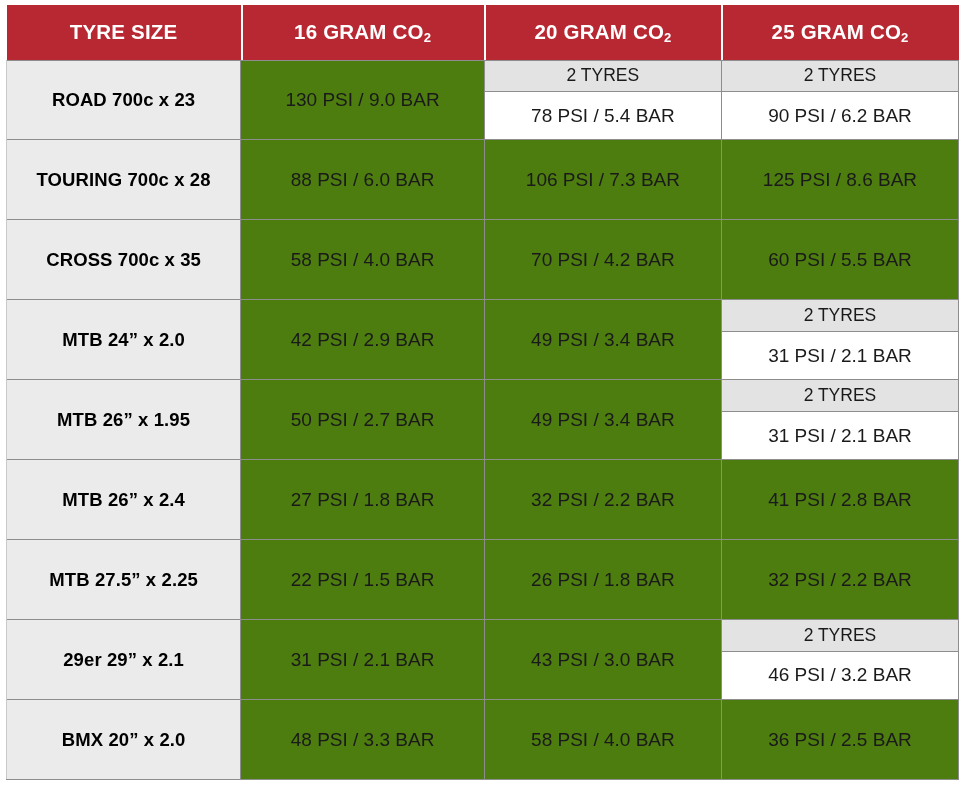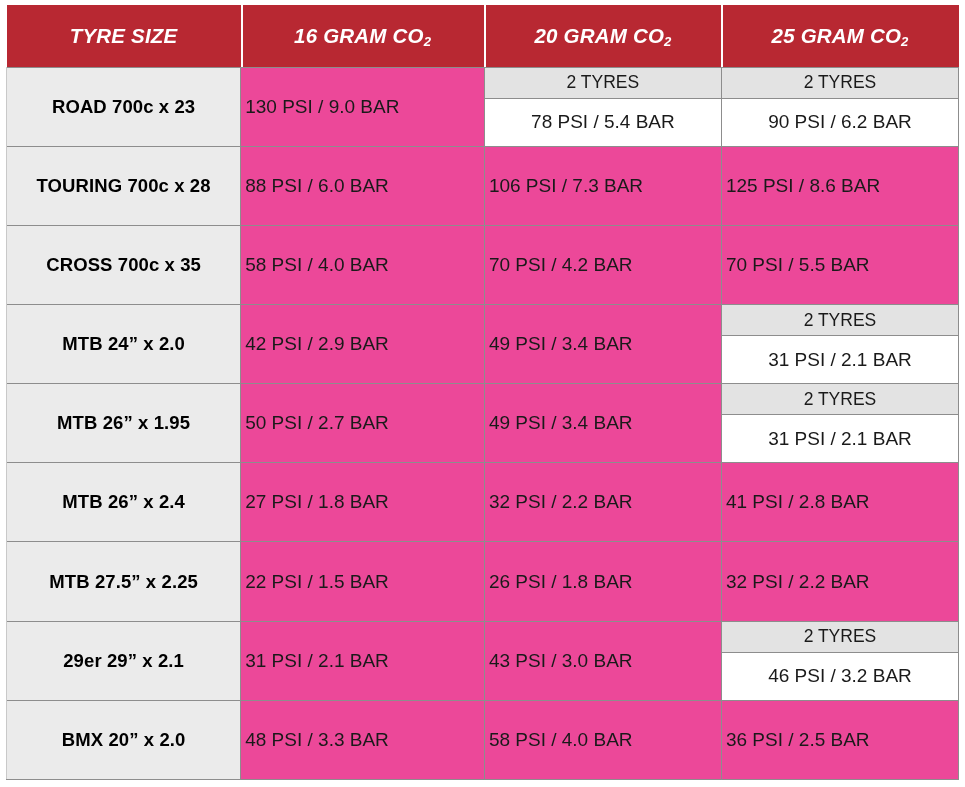--- a/index.html
+++ b/index.html
@@ -30,8 +30,7 @@
 
   
   thead tr.header-row {
-    height: 62px;
-    font-style: italic;
+    height: 55px;
   }
   th.head-cell {
     background: #b82832;

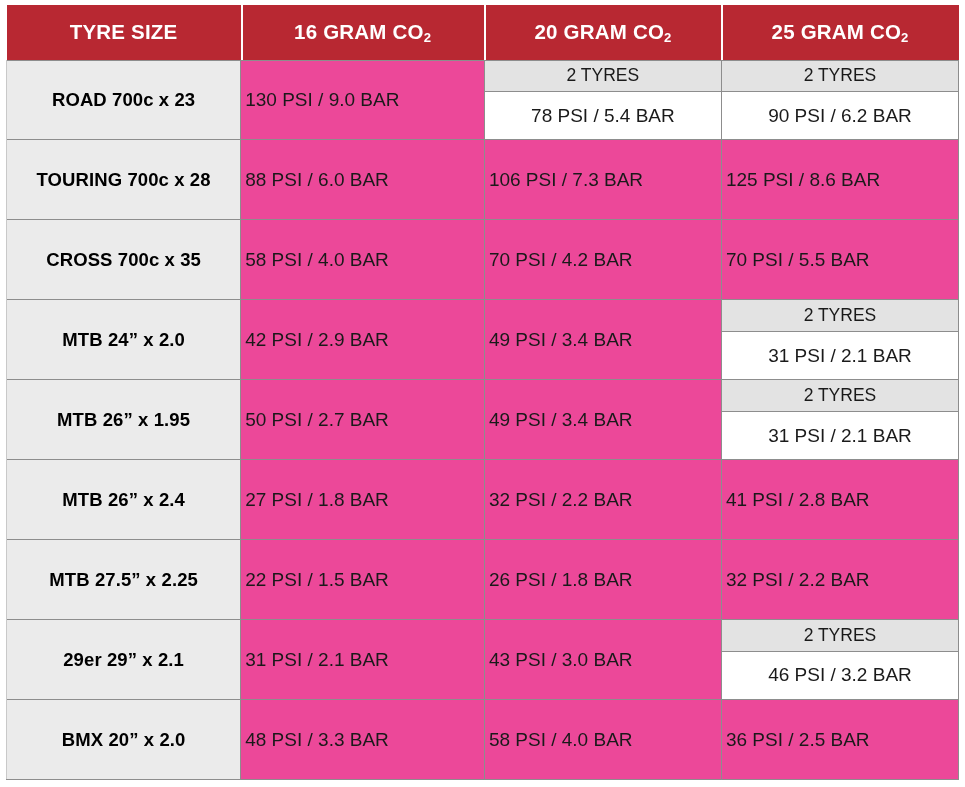--- a/index.html
+++ b/index.html
@@ -80,11 +80,11 @@
   }
 
   td.value-cell {
-    background: #ec4899;
+    background: #4d7c0f;
     color: #1a1a1a;
     font-size: 19px;
     font-weight: normal;
-    text-align: left;
+    text-align: center;
     vertical-align: middle;
     border-top: 1.5px solid #8d8d8d;
     border-right: 1.5px solid #8d8d8d;

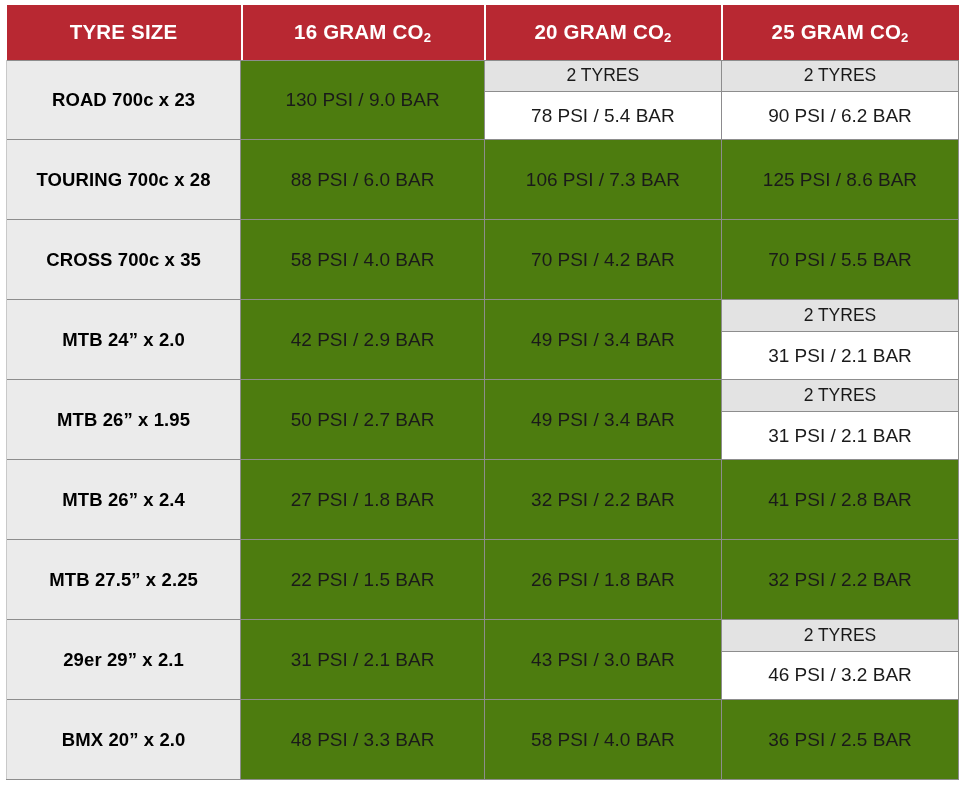--- a/index.html
+++ b/index.html
@@ -184,7 +184,7 @@
           <td class="label-cell edge-left">CROSS 700c x 35</td>
           <td class="value-cell">58 PSI / 4.0 BAR</td>
           <td class="value-cell">70 PSI / 4.2 BAR</td>
-          <td class="value-cell last-col edge-right">70 PSI / 5.5 BAR</td>
+          <td class="value-cell last-col edge-right">60 PSI / 5.5 BAR</td>
         </tr>
         <tr class="data-row">
           <td class="label-cell edge-left">MTB 24” x 2.0</td>

